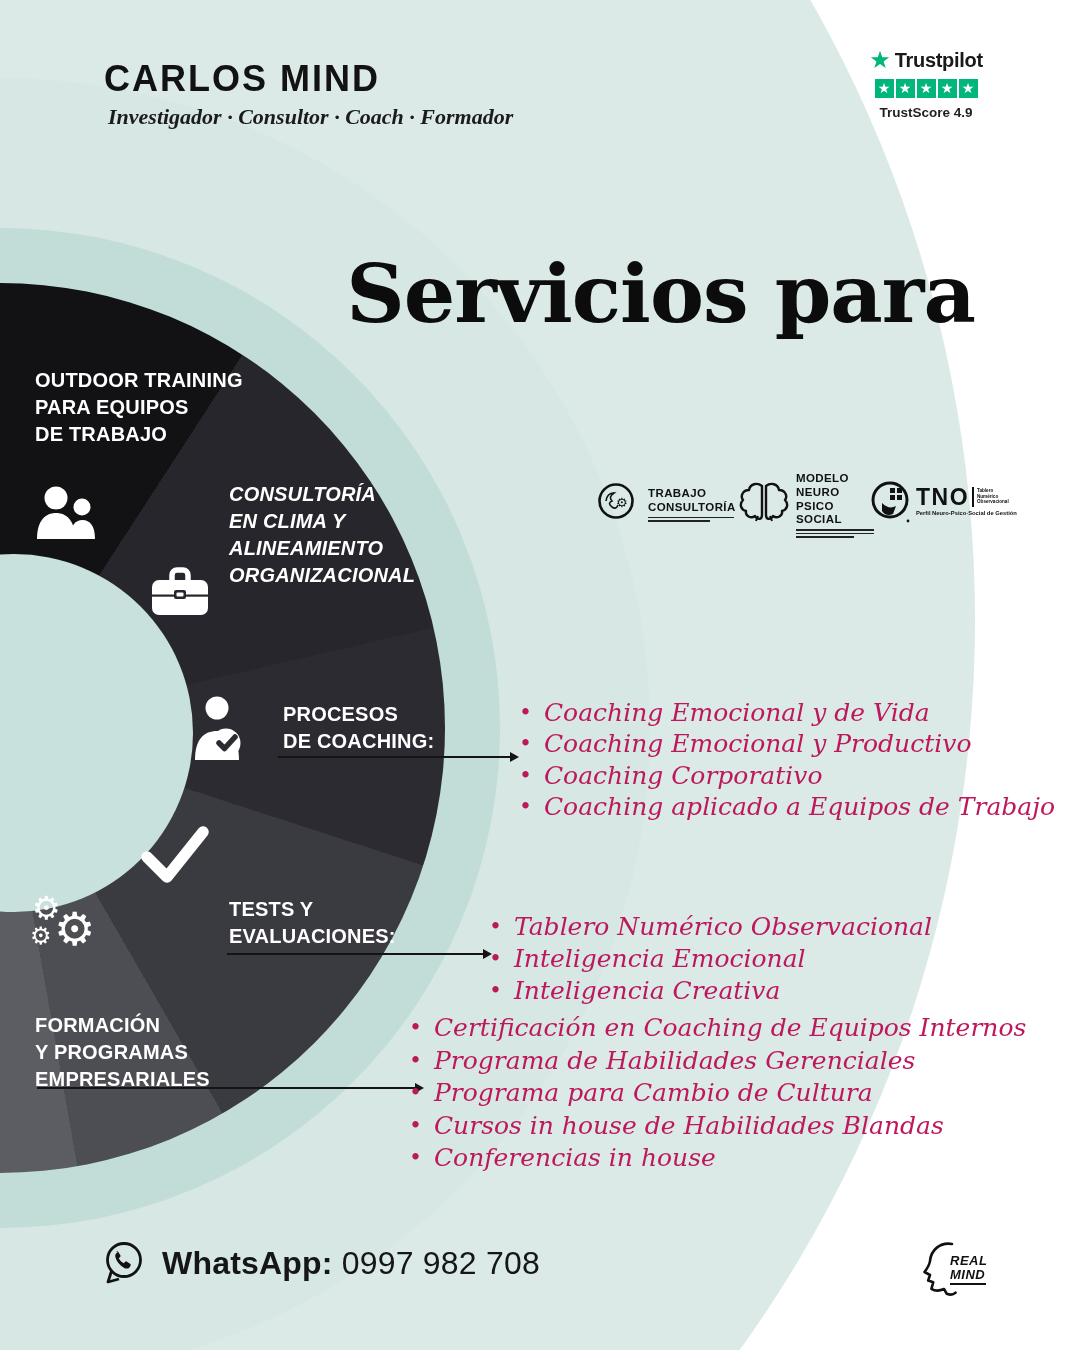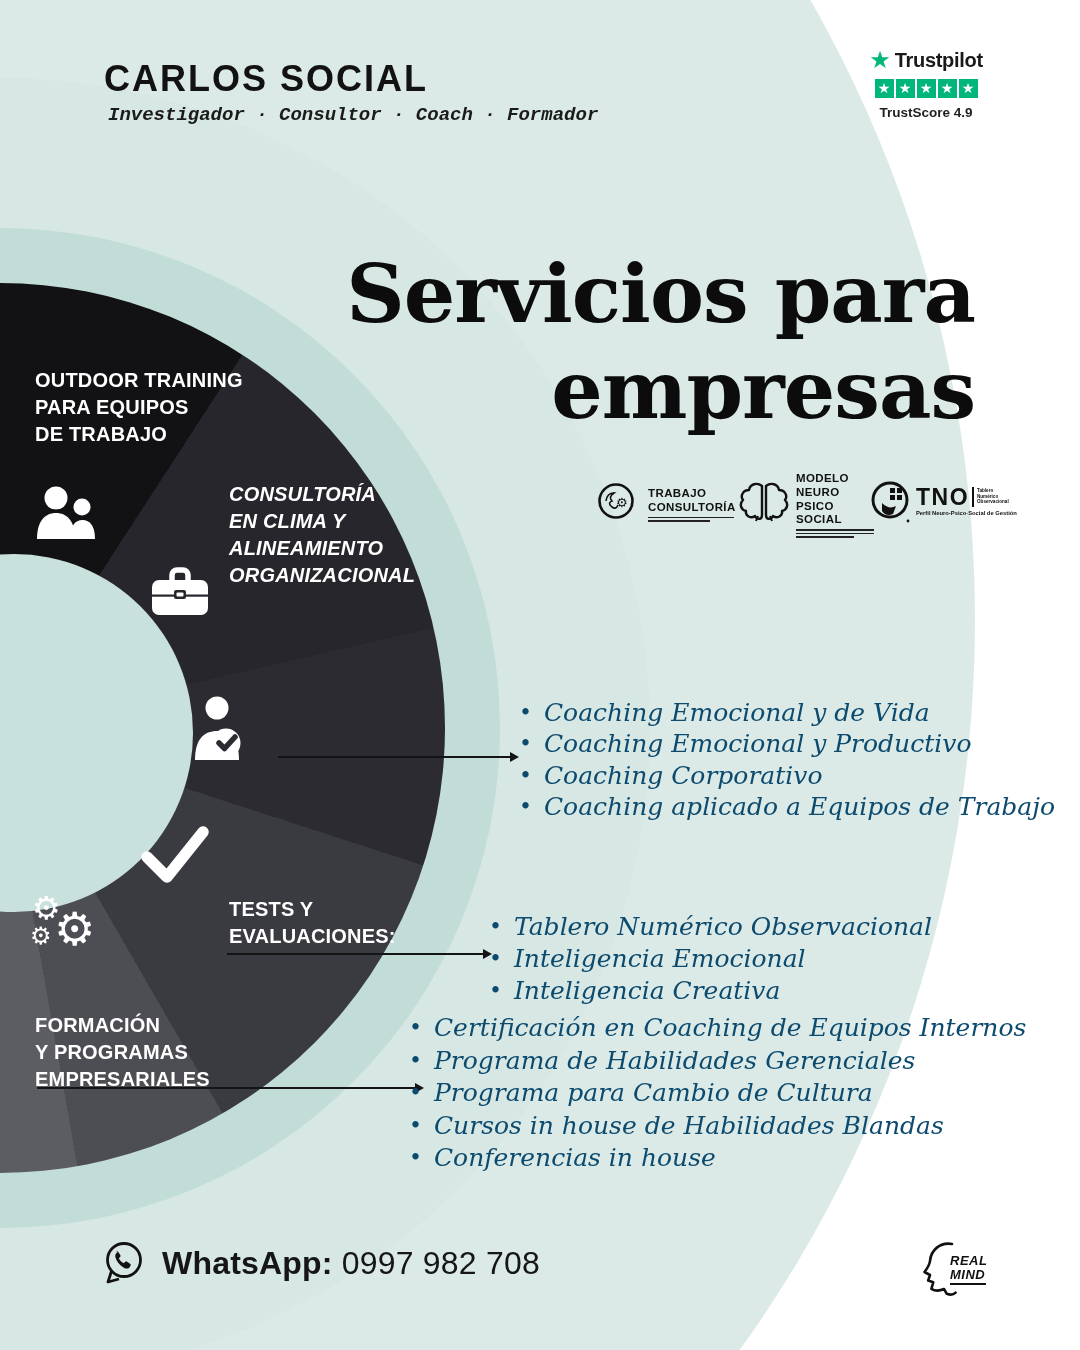--- a/index.html
+++ b/index.html
@@ -82,7 +82,7 @@
   <div class="circle wheel"></div>
   <div class="circle wheel-hole"></div>
 
-  <div class="abs brand-name">CARLOS SOCIAL</div>
+  <div class="abs brand-name">CARLOS MIND</div>
   <div class="abs brand-tagline">Investigador · Consultor · Coach · Formador</div>
 
   <div class="abs tp">

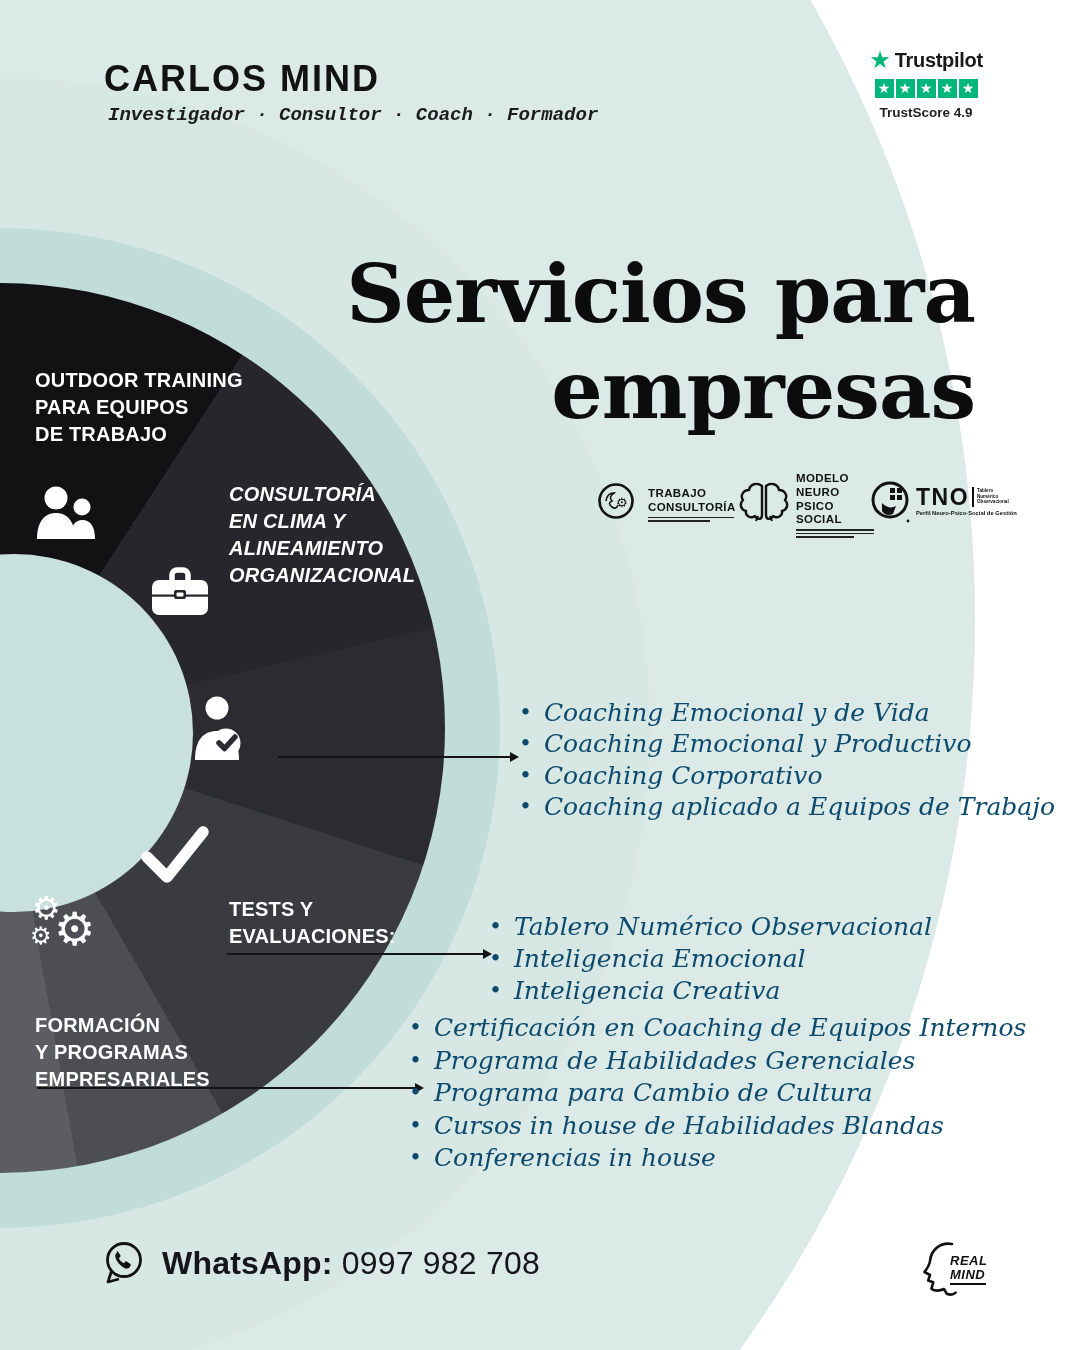--- a/index.html
+++ b/index.html
@@ -24,8 +24,8 @@
 
   
   .brand-name{left:104px;top:58px;font-size:36px;font-weight:700;letter-spacing:2px;color:#121212;}
-  .brand-tagline{left:108px;top:104px;font-family:Liberation Mono, monospace;font-style:italic;font-weight:700;
-                 font-size:19px;color:#1b1b1b;}
+  .brand-tagline{left:108px;top:104px;font-family:Liberation Serif, serif;font-style:italic;font-weight:700;
+                 font-size:22px;color:#1b1b1b;}
 
   
   .tp{left:866px;top:48px;width:120px;display:flex;flex-direction:column;align-items:center;cursor:pointer;}

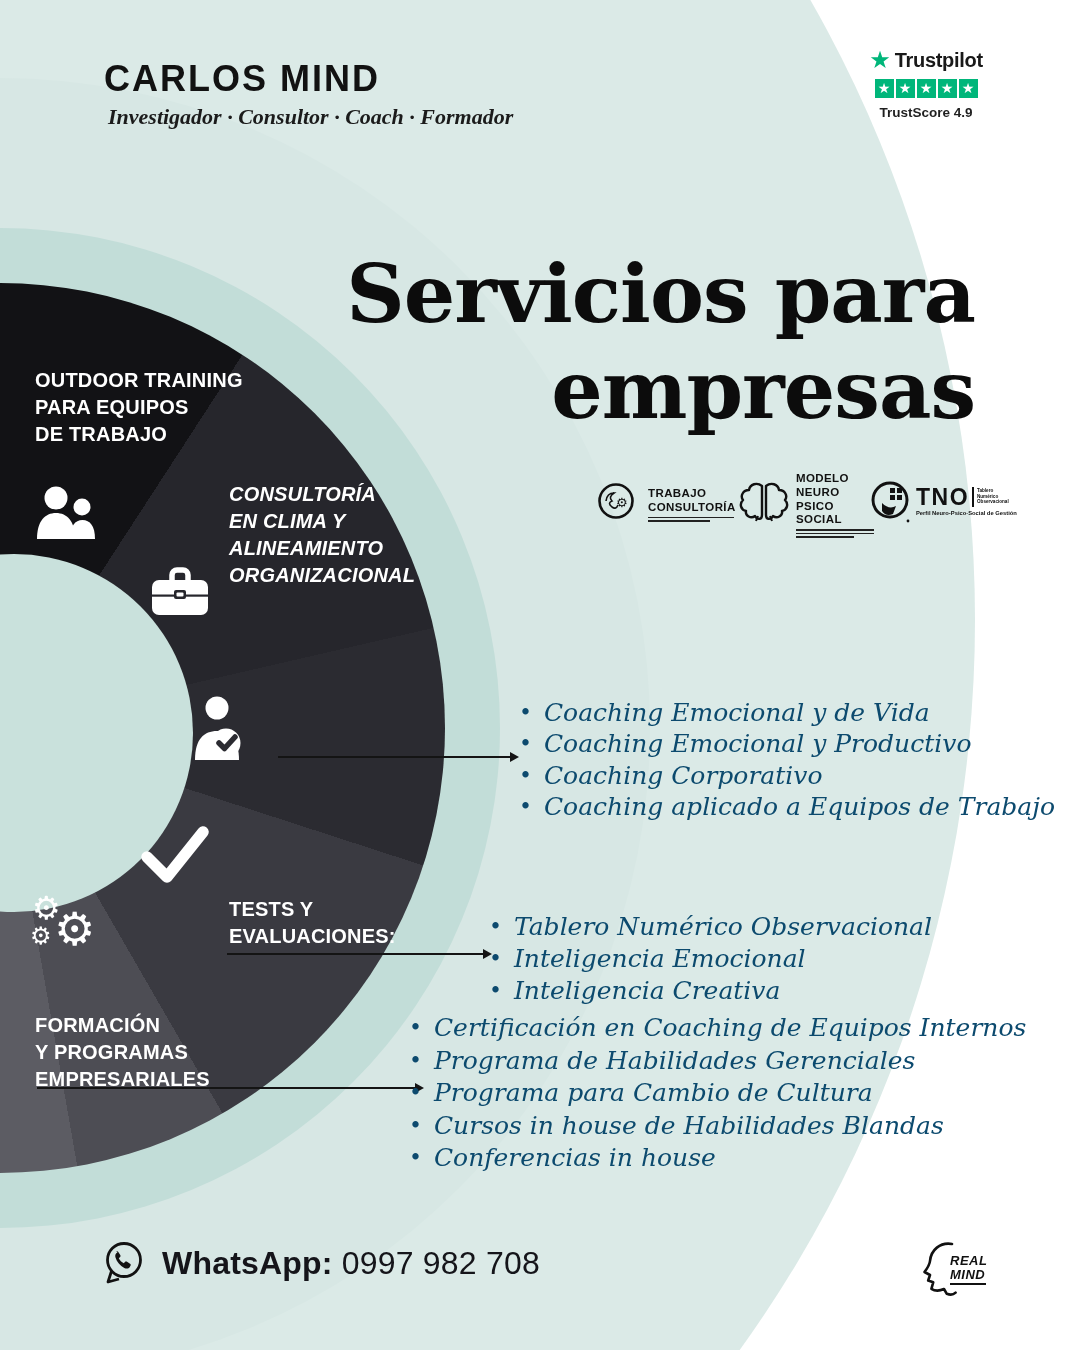--- a/index.html
+++ b/index.html
@@ -102,7 +102,6 @@
 
   <div class="abs title">
     <div>Servicios para</div>
-    <div>empresas</div>
   </div>
 
   <svg class="abs" style="left:597px;top:482px;" width="38" height="38" viewBox="0 0 38 38">

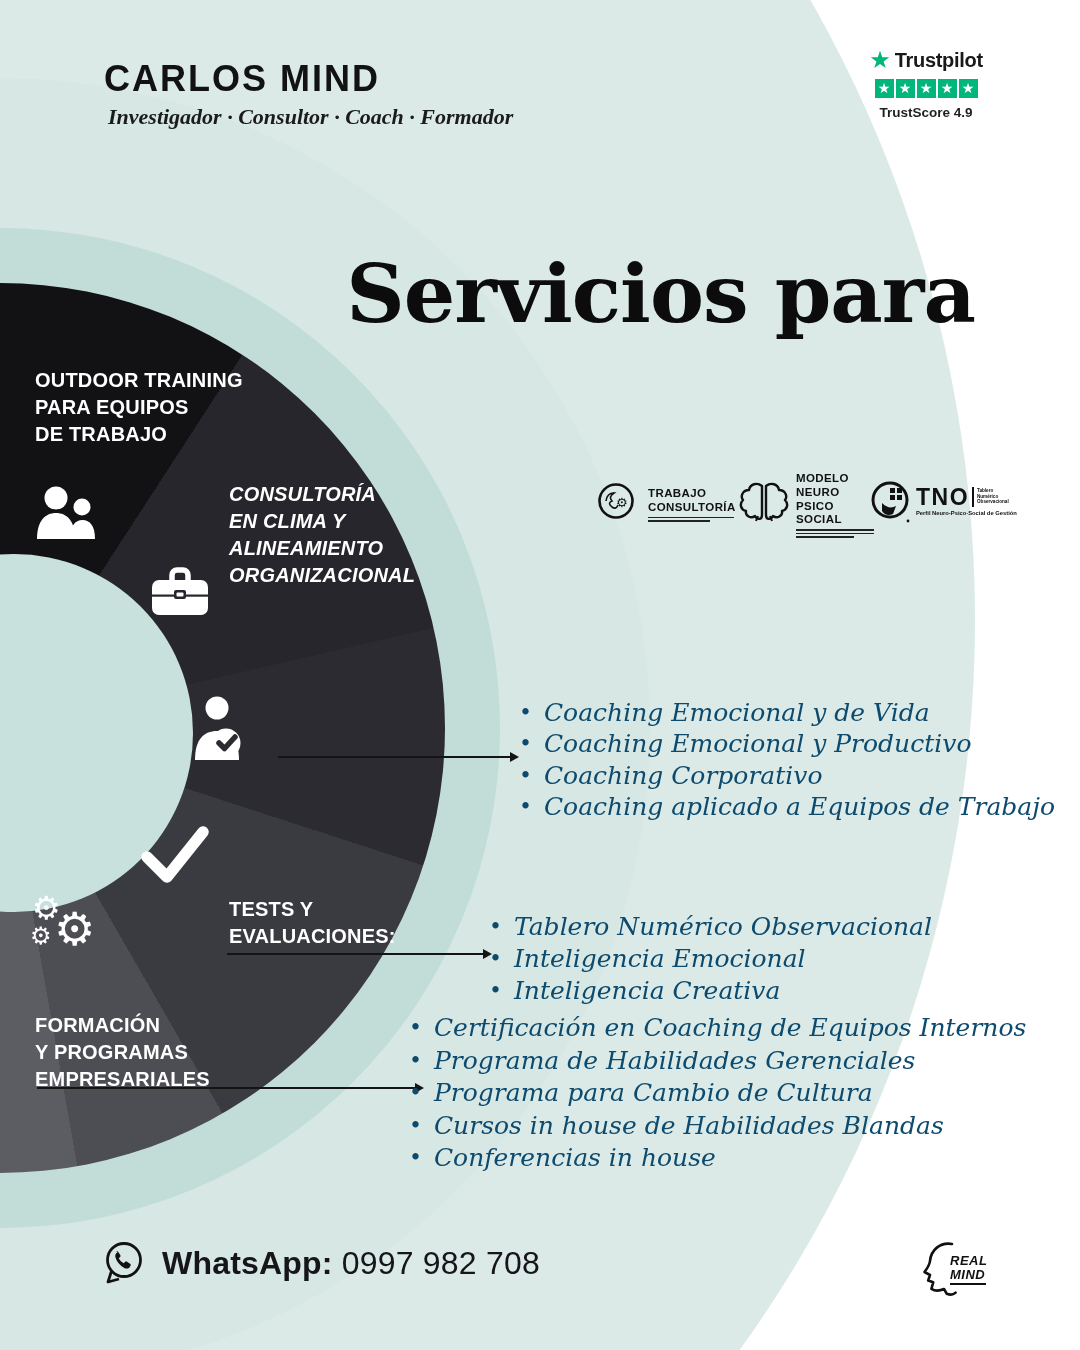--- a/index.html
+++ b/index.html
@@ -164,6 +164,10 @@
     <div>ALINEAMIENTO</div>
     <div>ORGANIZACIONAL</div>
   </div>
+  <div class="abs wlabel" style="left:283px;top:701px;">
+    <div>PROCESOS</div>
+    <div>DE COACHING:</div>
+  </div>
   <div class="abs wlabel" style="left:229px;top:896px;">
     <div>TESTS Y</div>
     <div>EVALUACIONES:</div>

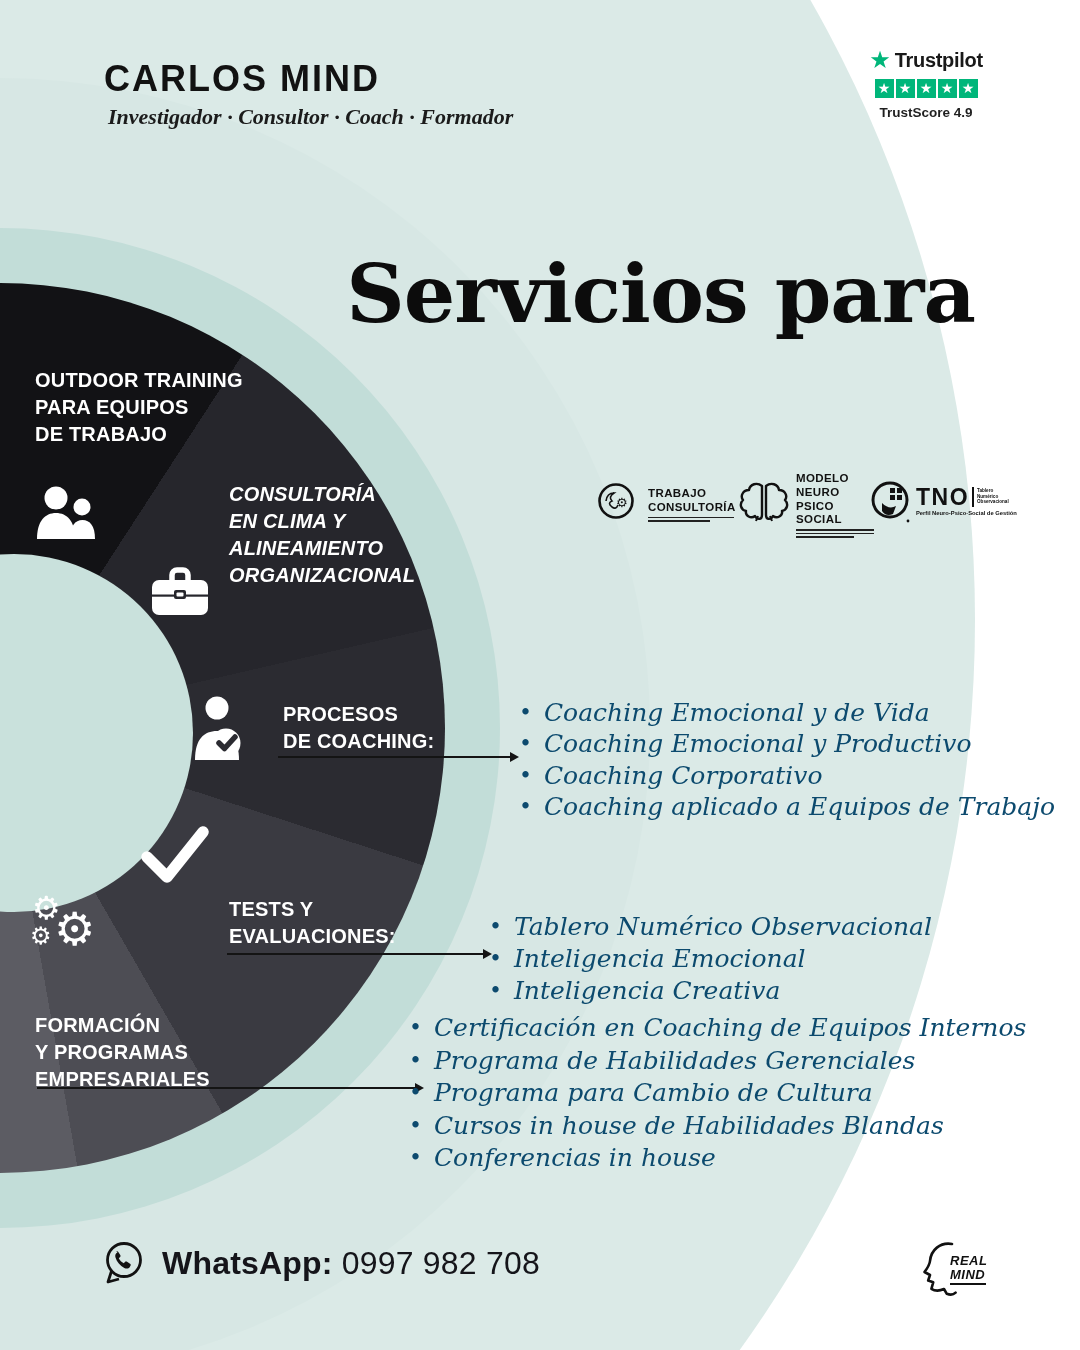--- a/index.html
+++ b/index.html
@@ -56,7 +56,7 @@
     border-left:9px solid #141414;border-top:5.5px solid transparent;border-bottom:5.5px solid transparent;}
 
   
-  .slist{font-family:"DejaVu Serif",serif;font-style:italic;color:#0c4a6e;font-size:25px;}
+  .slist{font-family:"DejaVu Serif",serif;font-style:italic;color:#be185d;font-size:25px;}
   .slist .item{display:flex;align-items:baseline;}
   .slist .item::before{content:"•";font-style:normal;margin-right:12px;font-size:22px;position:relative;top:-1px;}
   .l-coaching .item{line-height:30.3px;}

